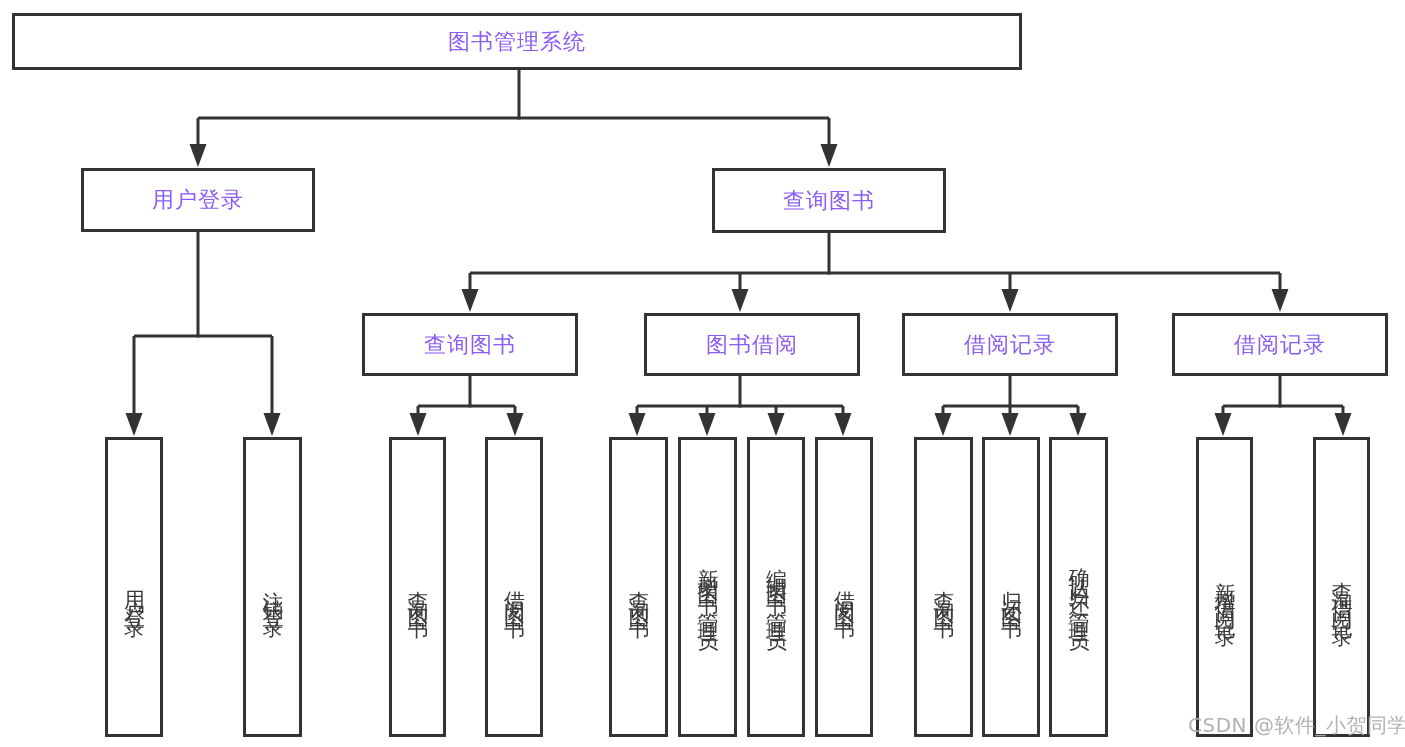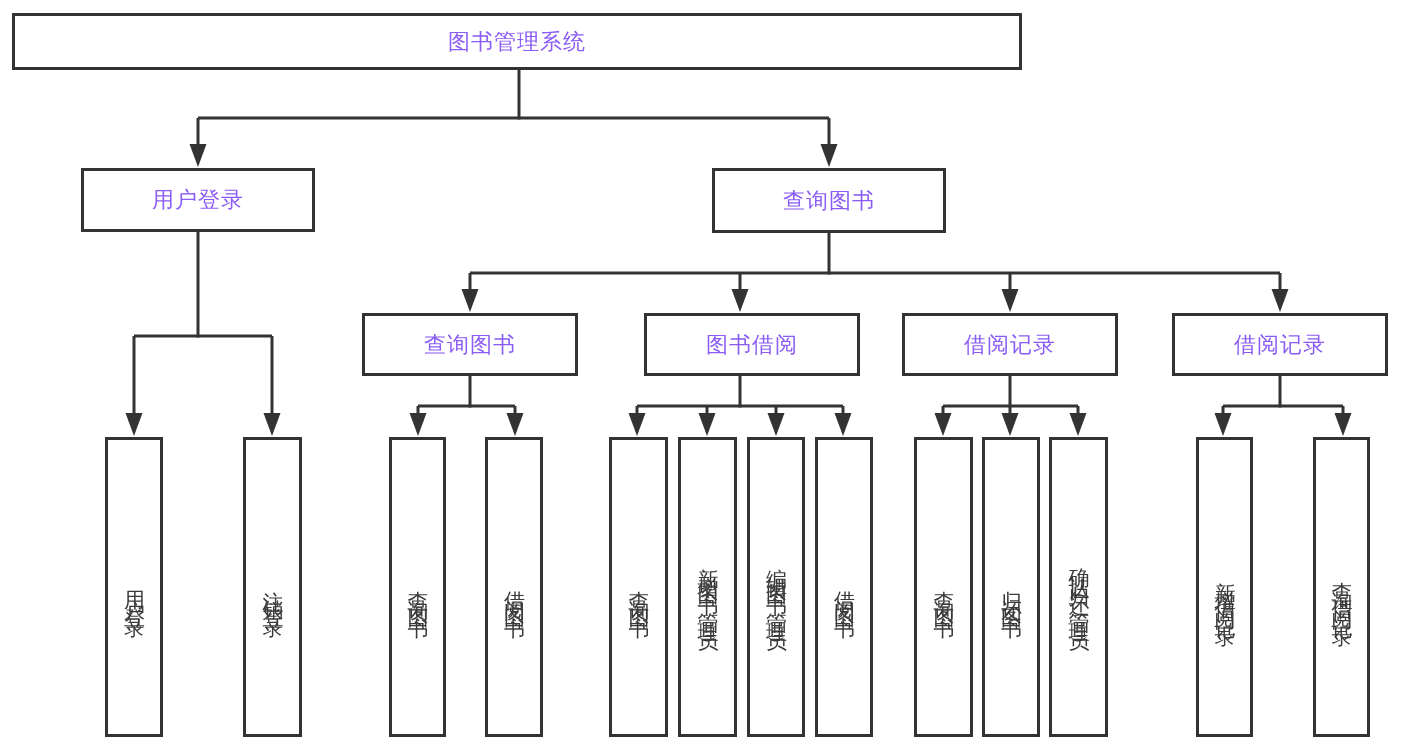--- a/index.html
+++ b/index.html
@@ -189,6 +189,7 @@
     <span class="vlabel">查询借阅记录</span>
   </div>
 
+  <div class="watermark">CSDN @软件_小贺同学</div>
 
 </div>
 

